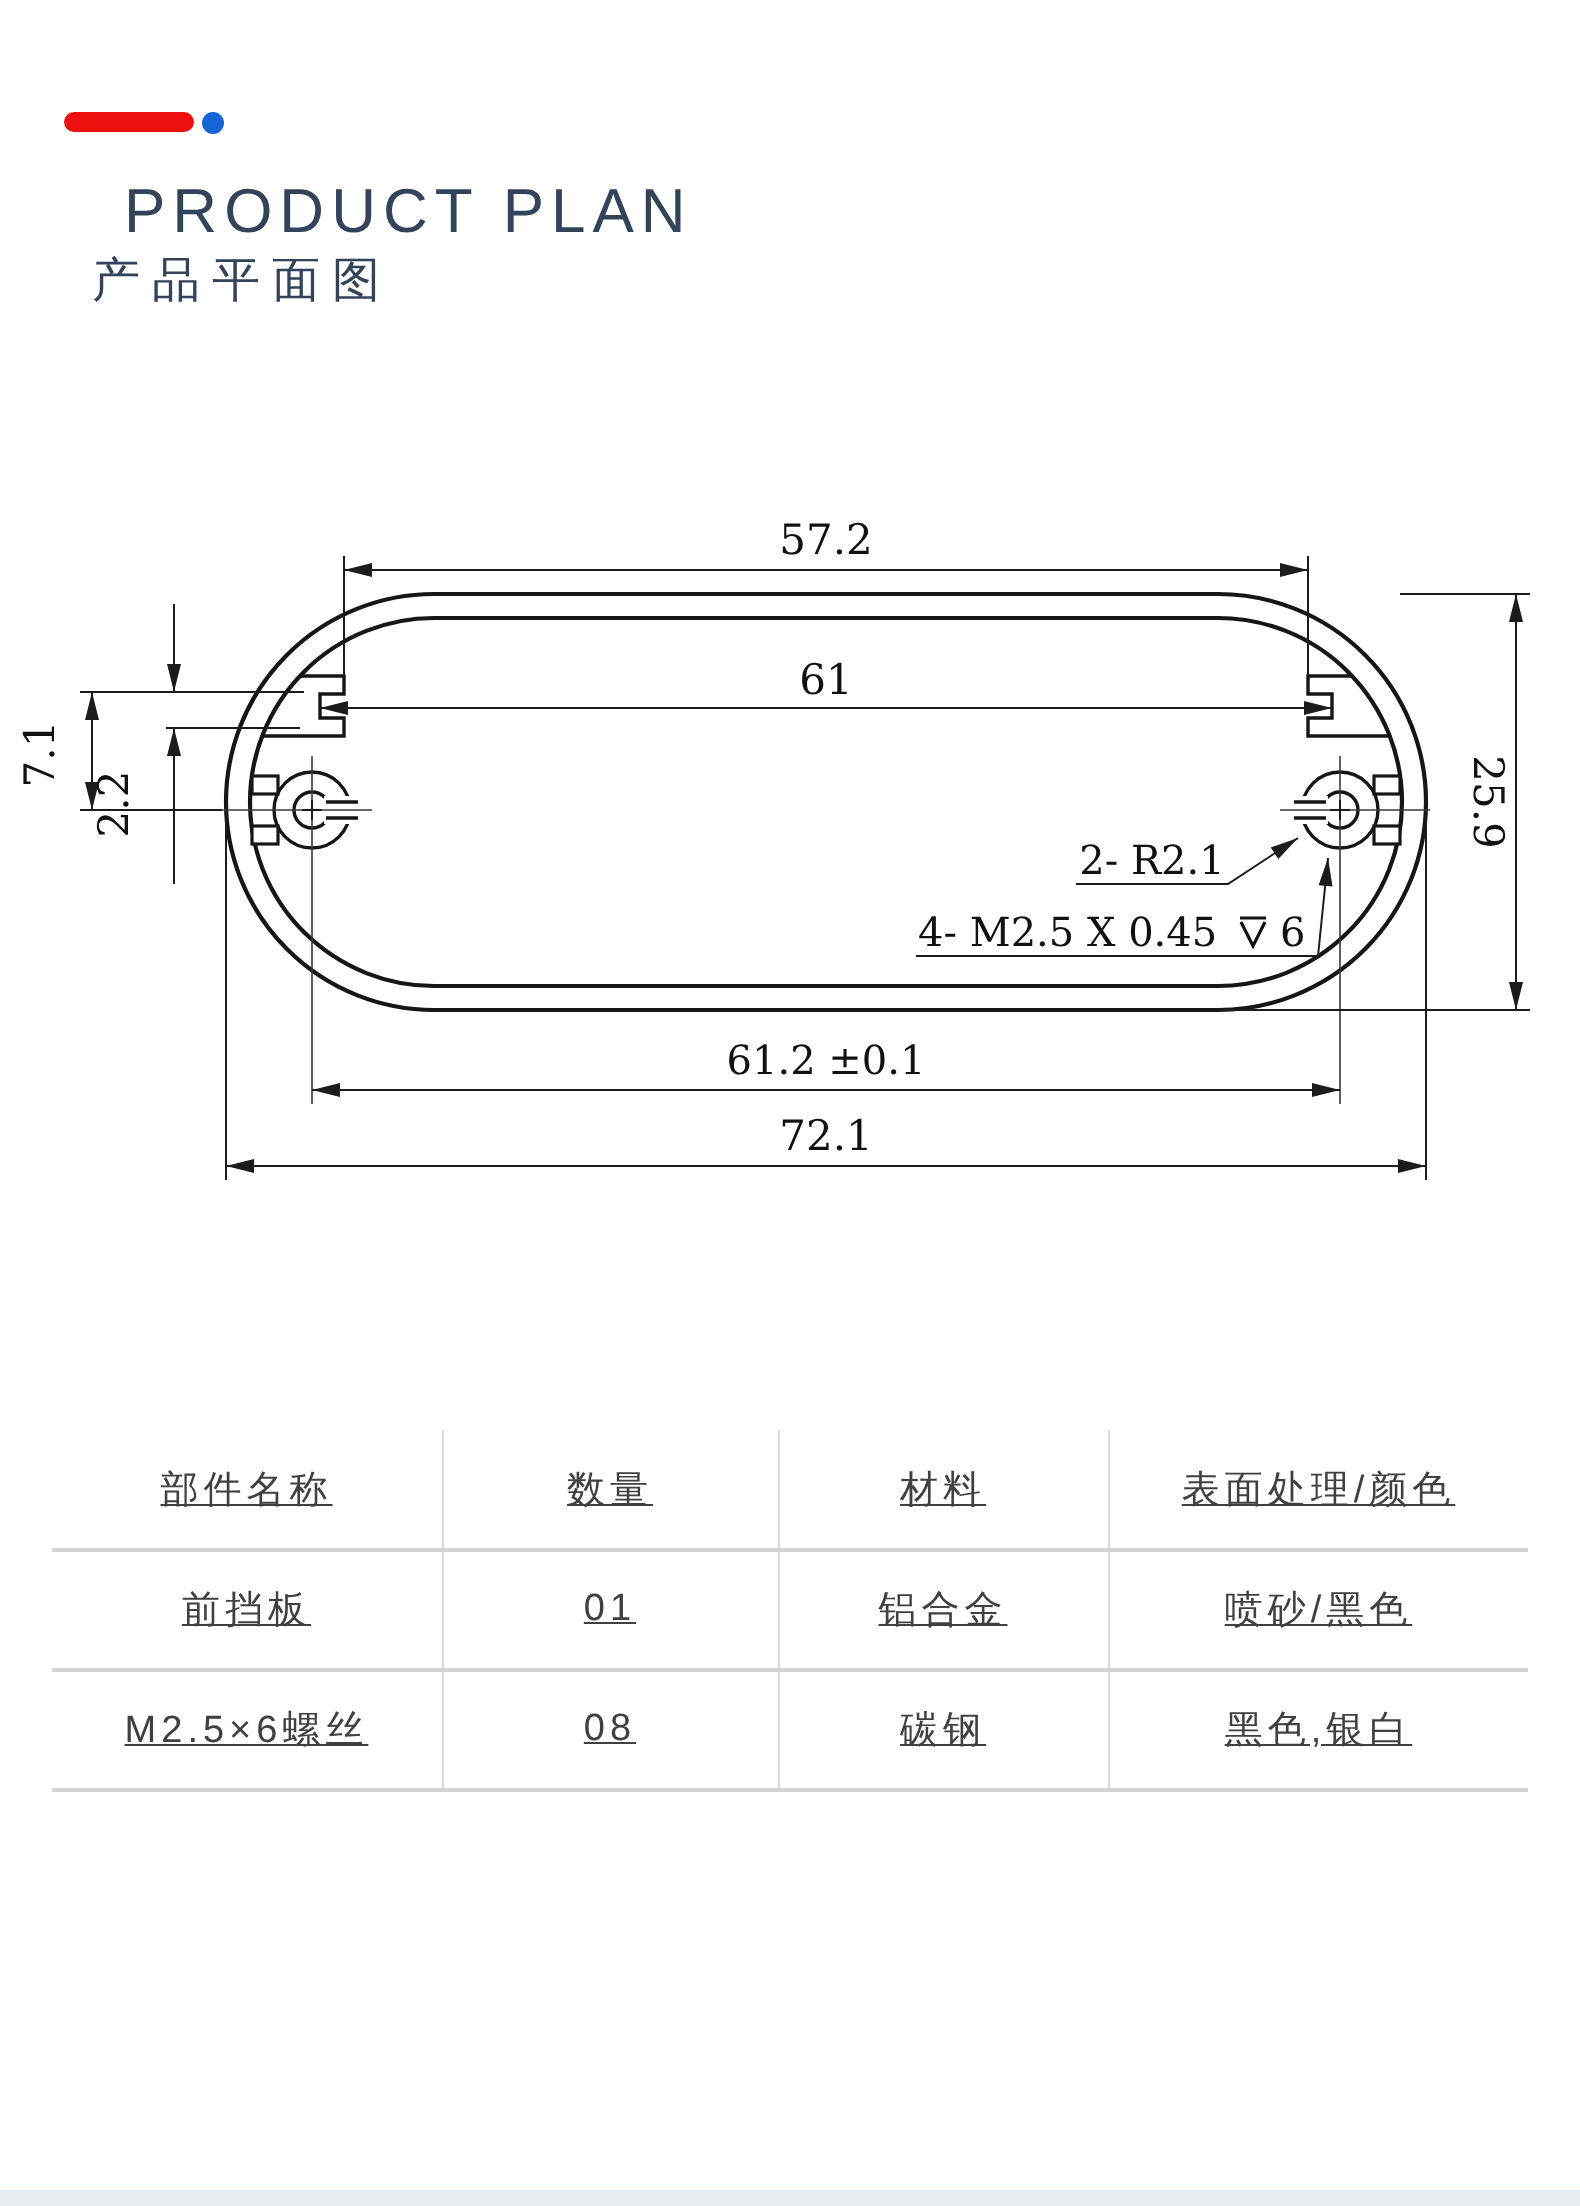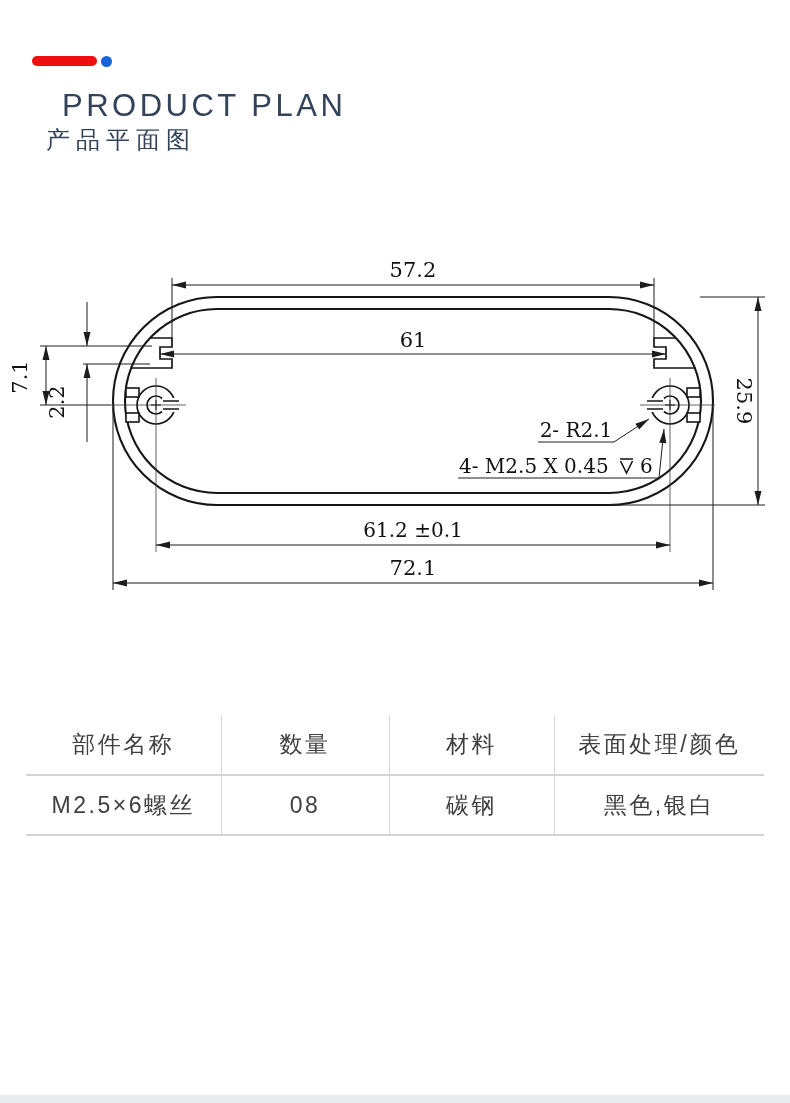--- a/index.html
+++ b/index.html
@@ -28,7 +28,7 @@
 
   
   table.parts{position:absolute;left:26px;top:715px;width:738px;border-collapse:collapse;
-              table-layout:fixed;color:#404040;font-size:23px;}
+              table-layout:fixed;color:#404040;font-size:19px;text-decoration:underline;}
   table.parts th, table.parts td{
       font-weight:400;text-align:center;vertical-align:middle;
       letter-spacing:2.5px;padding:0;

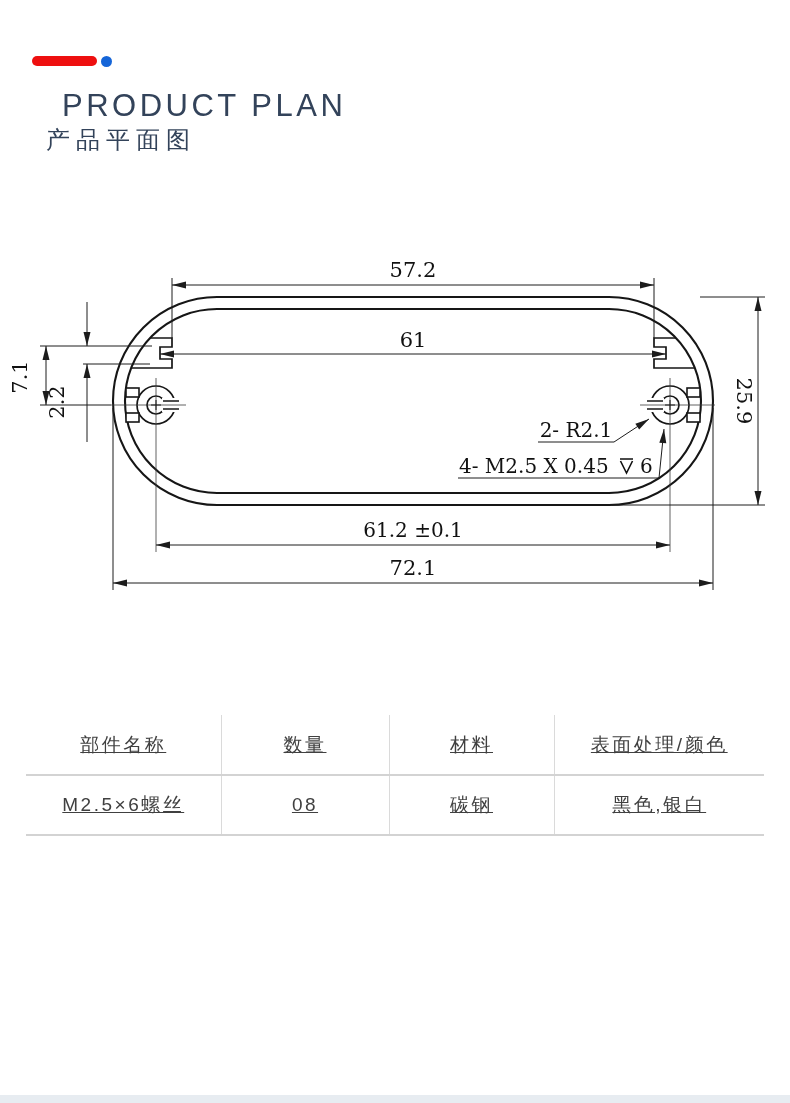--- a/index.html
+++ b/index.html
@@ -163,6 +163,12 @@
     </thead>
     <tbody>
       <tr>
+        <td>前挡板</td>
+        <td>01</td>
+        <td>铝合金</td>
+        <td>喷砂/黑色</td>
+      </tr>
+      <tr>
         <td>M2.5×6螺丝</td>
         <td>08</td>
         <td>碳钢</td>

